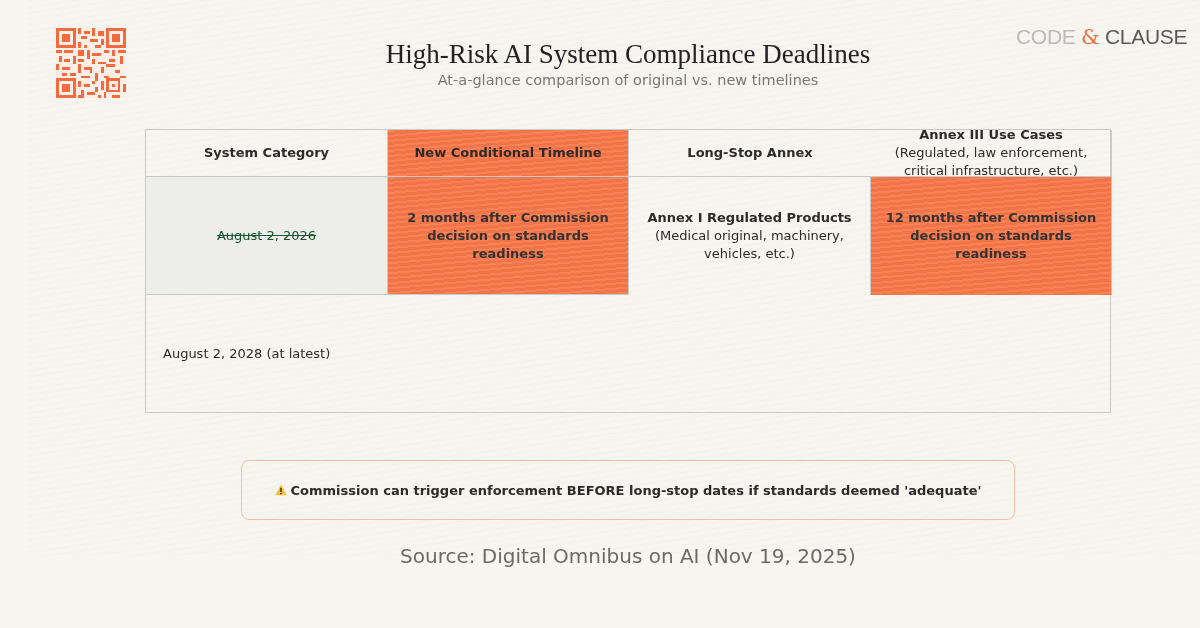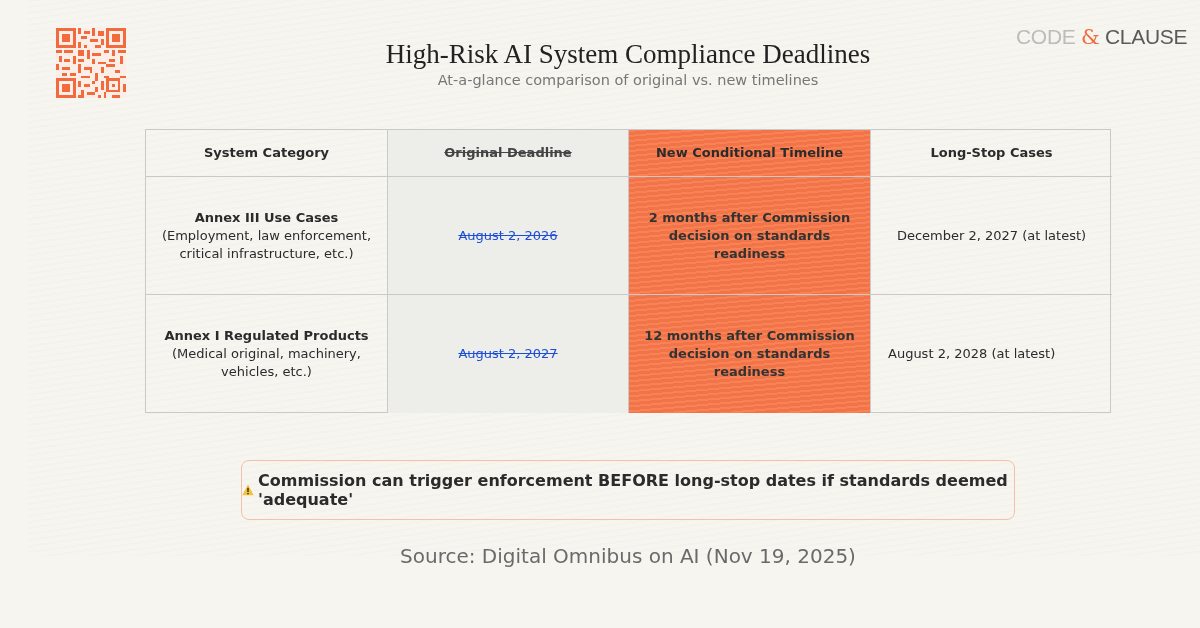--- a/index.html
+++ b/index.html
@@ -189,7 +189,6 @@
   <div class="table">
 
     <div class="cell hdr">System Category</div>
-    <div class="cell hdr grey strike">Original Deadline</div>
     <div class="cell hdr orange">New Conditional Timeline</div>
     <div class="cell hdr last-col">Long-Stop Cases</div>
 

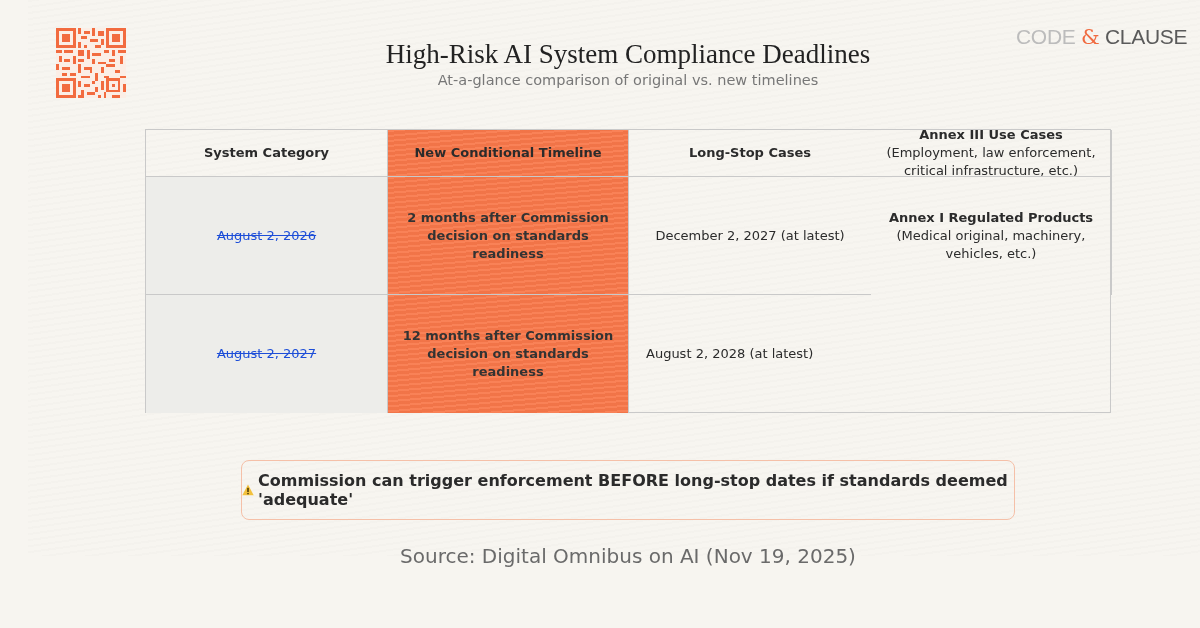--- a/index.html
+++ b/index.html
@@ -190,7 +190,7 @@
 
     <div class="cell hdr">System Category</div>
     <div class="cell hdr orange">New Conditional Timeline</div>
-    <div class="cell hdr last-col">Long-Stop Cases</div>
+    <div class="cell hdr last-col">Long-Stop Annex</div>
 
     <div class="cell">
       <div class="cat">

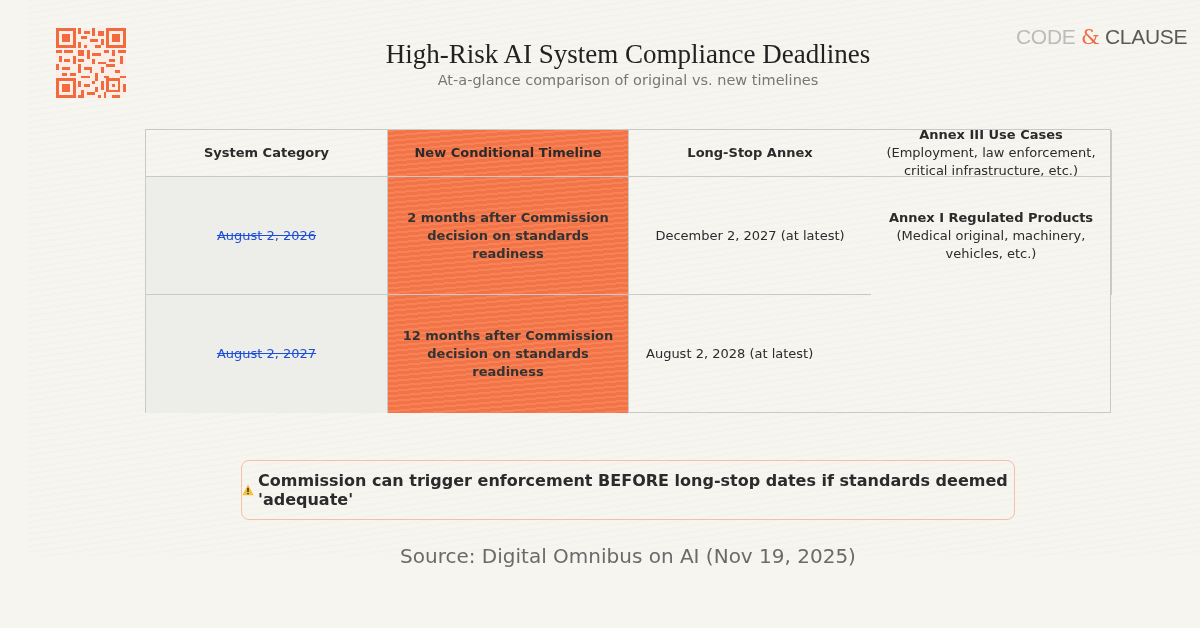--- a/index.html
+++ b/index.html
@@ -195,7 +195,7 @@
     <div class="cell">
       <div class="cat">
         <span class="cat-title">Annex III Use Cases</span>
-        <span class="cat-desc">(Employment, law enforcement, critical infrastructure, etc.)</span>
+        <span class="cat-desc">(Regulated, law enforcement, critical infrastructure, etc.)</span>
       </div>
     </div>
     <div class="cell grey">

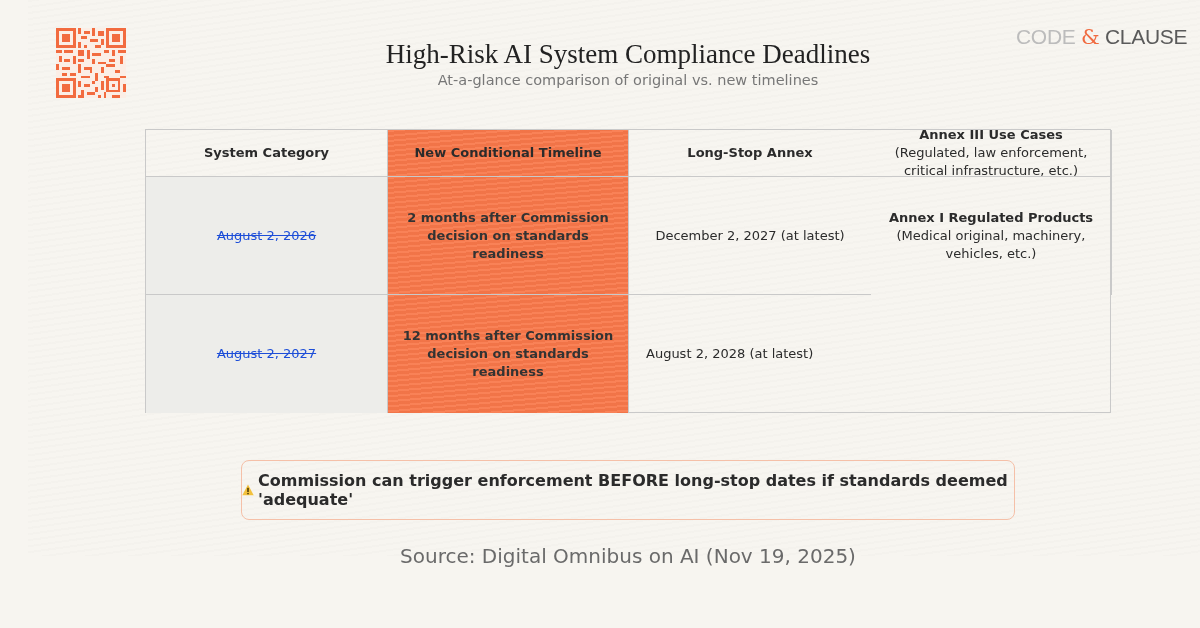--- a/index.html
+++ b/index.html
@@ -67,7 +67,7 @@
         #f9784a;
     }
     .hdr { font-weight: bold; font-size: 13px; }
-    .strike { text-decoration: line-through; color: #1d4ed8; }
+    .strike { text-decoration: line-through; color: #14532d; }
     .hdr.strike { color: #444; }
     .cat { display: flex; flex-direction: column; align-items: center; }
     .cat .cat-title { font-weight: bold; }

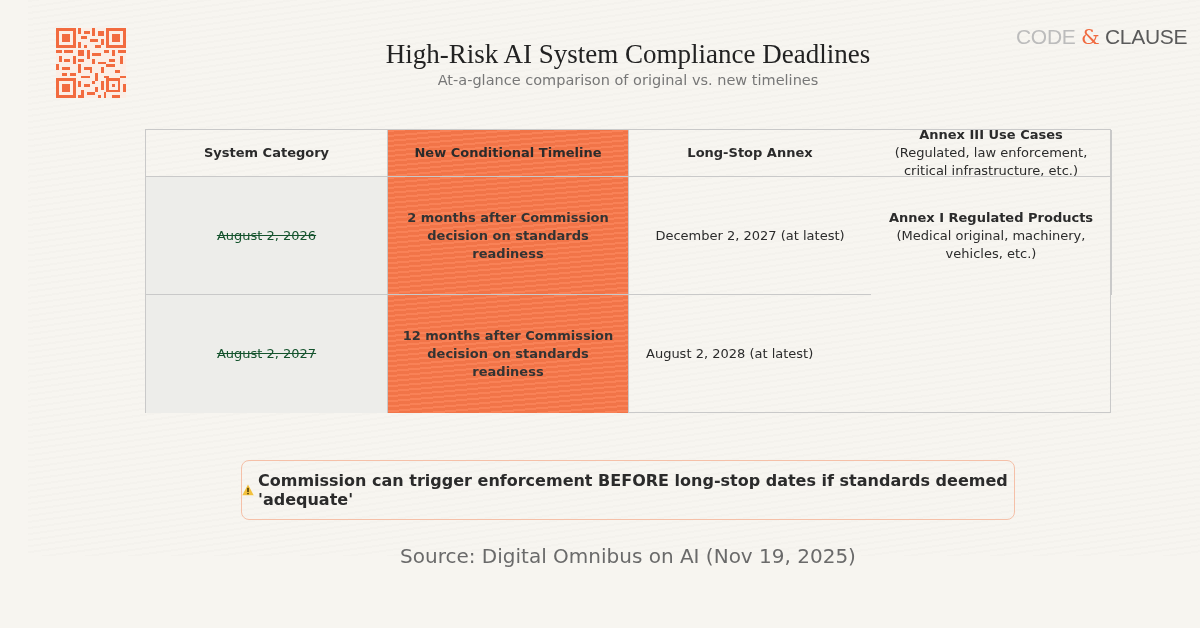--- a/index.html
+++ b/index.html
@@ -204,9 +204,6 @@
     <div class="cell orange">
       <span class="timeline">2 months after Commission decision on standards readiness</span>
     </div>
-    <div class="cell last-col">
-      <span>December 2, 2027 (at latest)</span>
-    </div>
 
     <div class="cell last-row">
       <div class="cat">

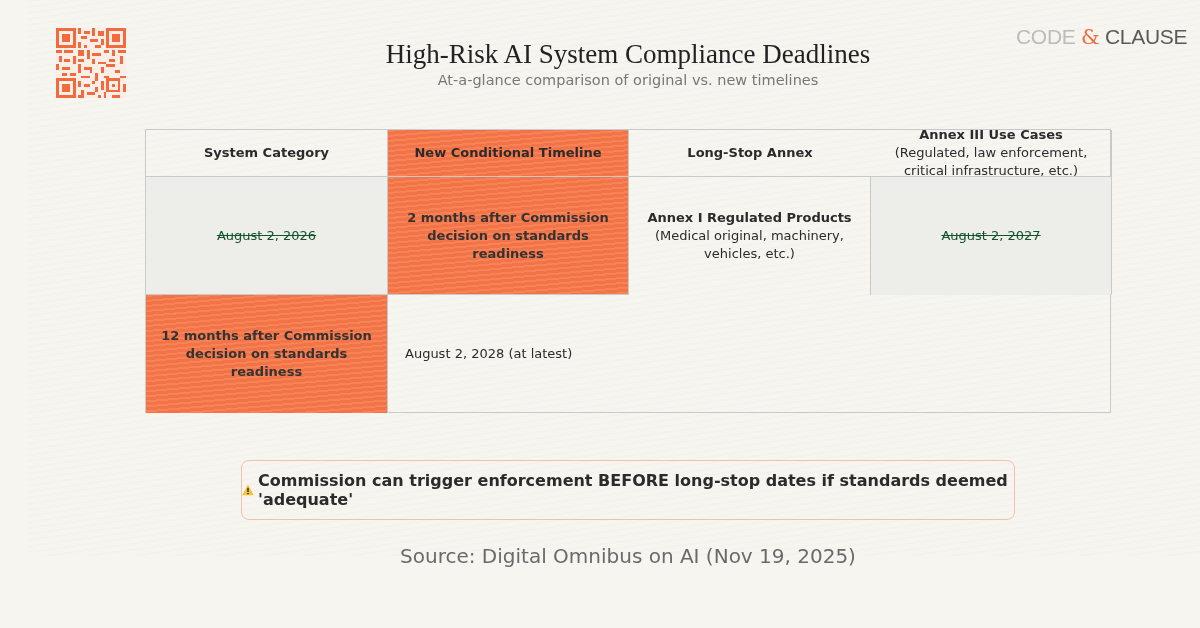--- a/index.html
+++ b/index.html
@@ -211,9 +211,6 @@
         <span class="cat-desc">(Medical original, machinery, vehicles, etc.)</span>
       </div>
     </div>
-    <div class="cell grey last-row">
-      <span class="strike">August 2, 2027</span>
-    </div>
     <div class="cell orange last-row">
       <span class="timeline">12 months after Commission decision on standards readiness</span>
     </div>

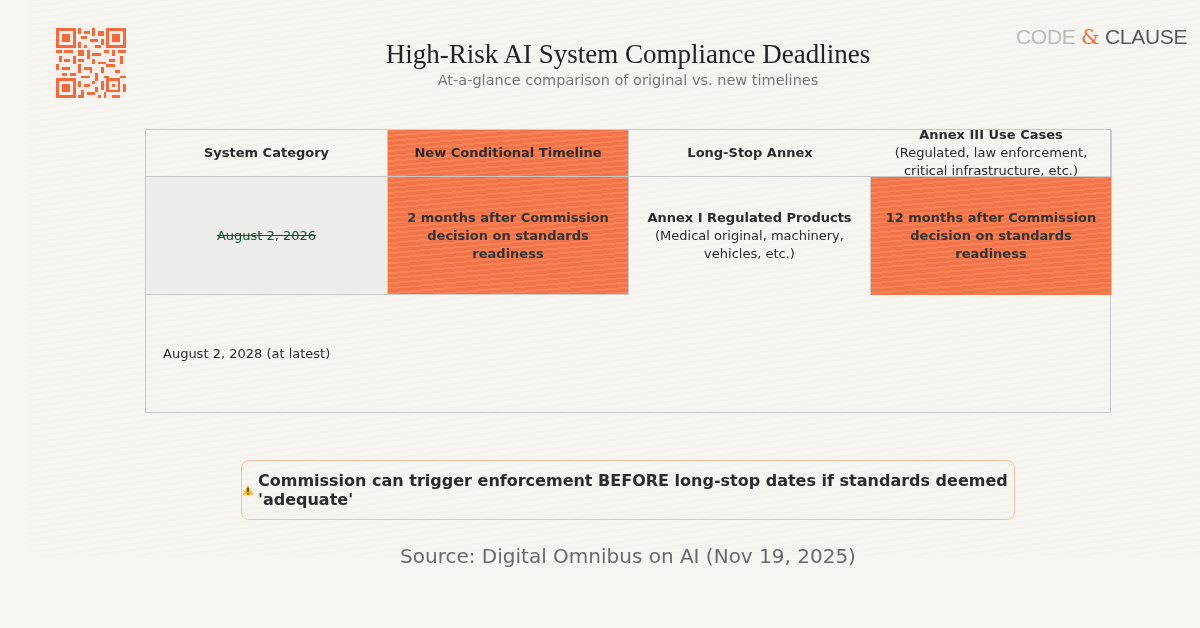--- a/index.html
+++ b/index.html
@@ -80,7 +80,7 @@
       width: 774px; height: 60px;
       border: 1px solid #f5c0a8; border-radius: 8px;
       display: flex; align-items: center; justify-content: center;
-      font-size: 16px; font-weight: bold; color: #2b2b2b;
+      font-size: 13px; font-weight: bold; color: #2b2b2b;
     }
     .warn-icon {
       display: inline-block; width: 12px; height: 12px; margin-right: 4px;

